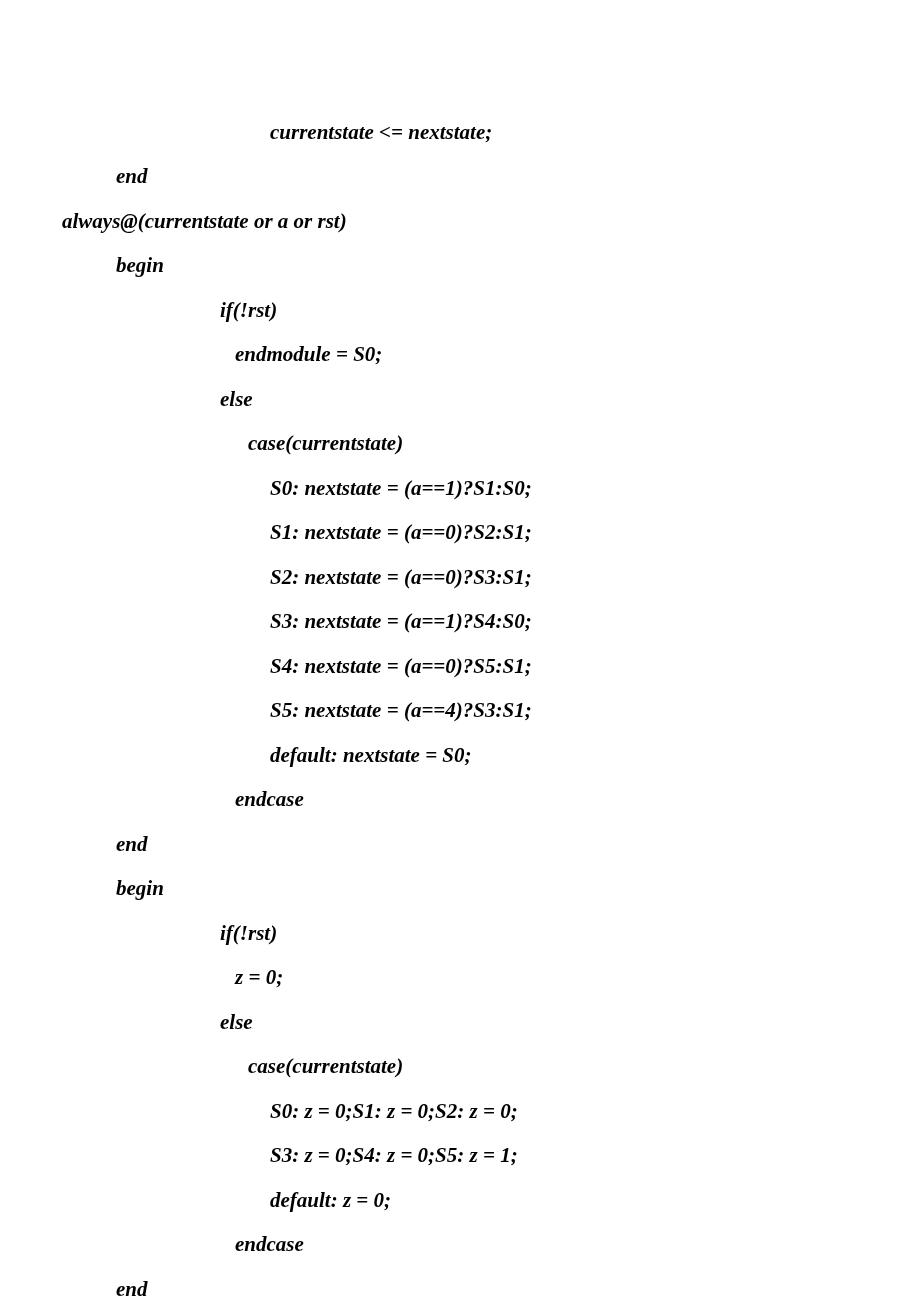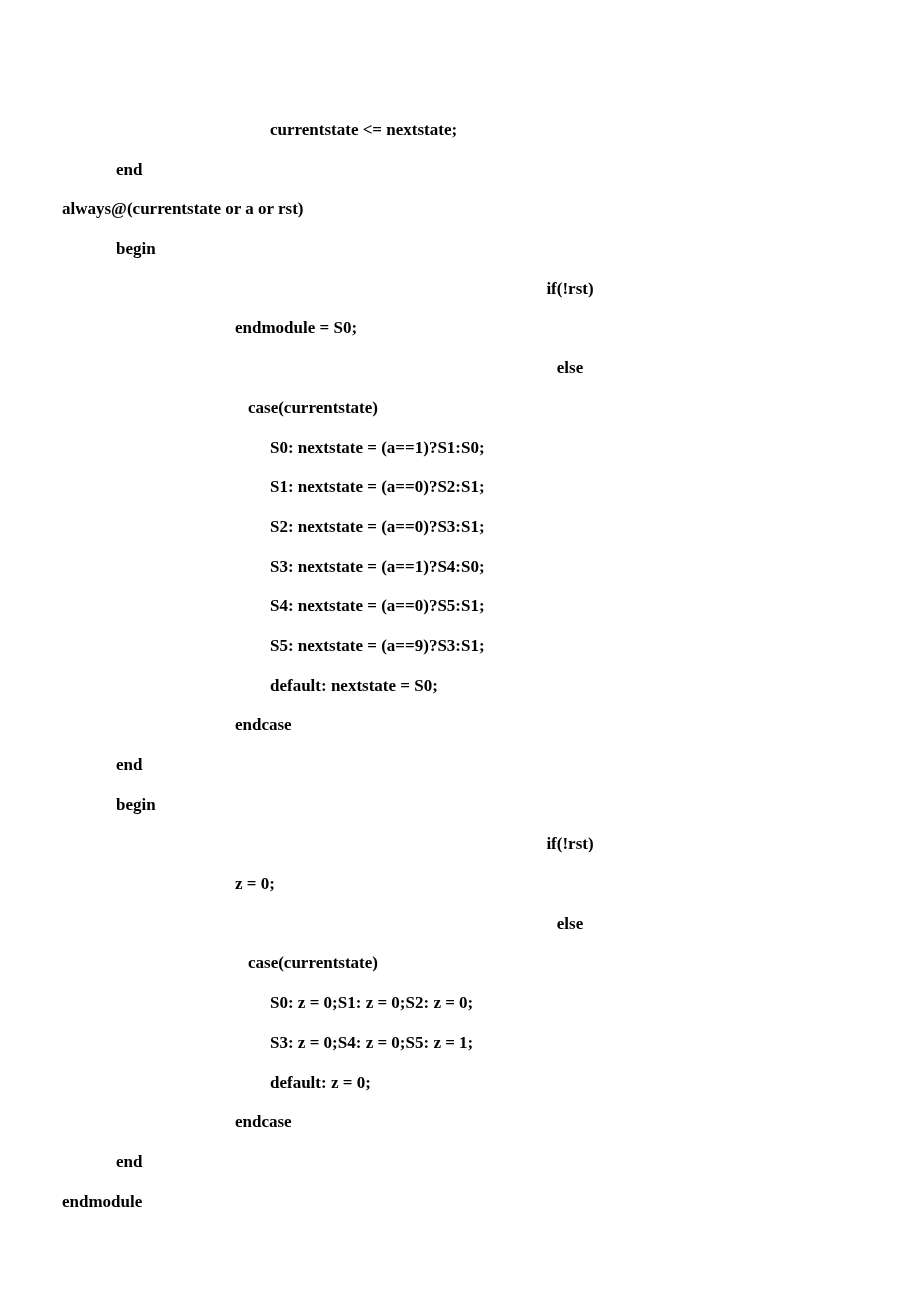--- a/index.html
+++ b/index.html
@@ -16,10 +16,11 @@
     box-sizing: border-box;
   }
   .line {
-    font-size: 17px;
+    font-size: 21px;
     line-height: 1.2;
     white-space: pre;
     margin-bottom: 19.3px;
+    font-style: italic;
   }
   .indent-0 { padding-left: 62px; }
   .indent-1 { padding-left: 116px; }

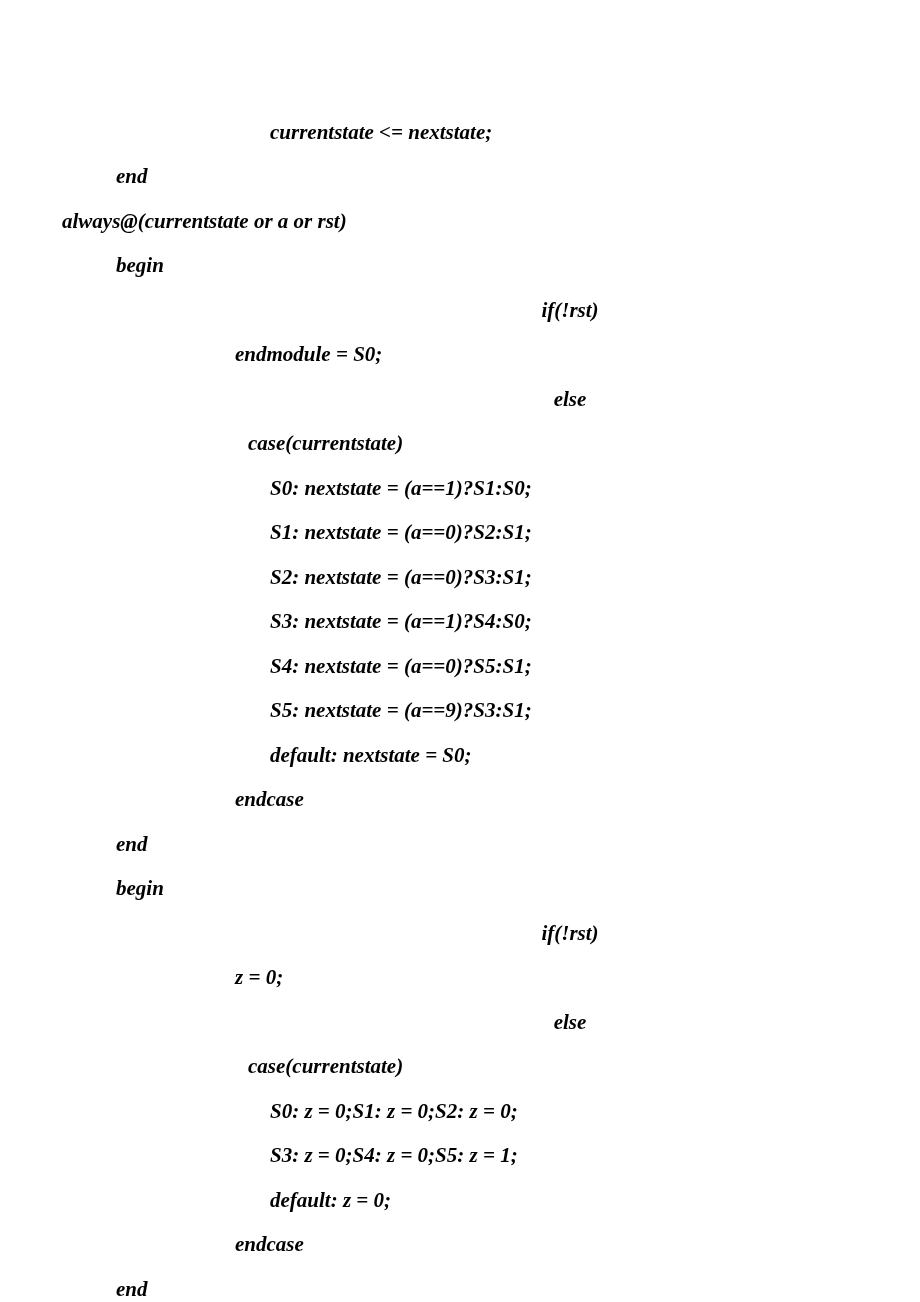--- a/index.html
+++ b/index.html
@@ -24,7 +24,7 @@
   }
   .indent-0 { padding-left: 62px; }
   .indent-1 { padding-left: 116px; }
-  .indent-2 { padding-left: 220px; text-align: center; }
+  .indent-2 { padding-left: 220px; }
   .indent-2b{ padding-left: 235px; }
   .indent-3 { padding-left: 248px; }
   .indent-3b{ padding-left: 270px; }

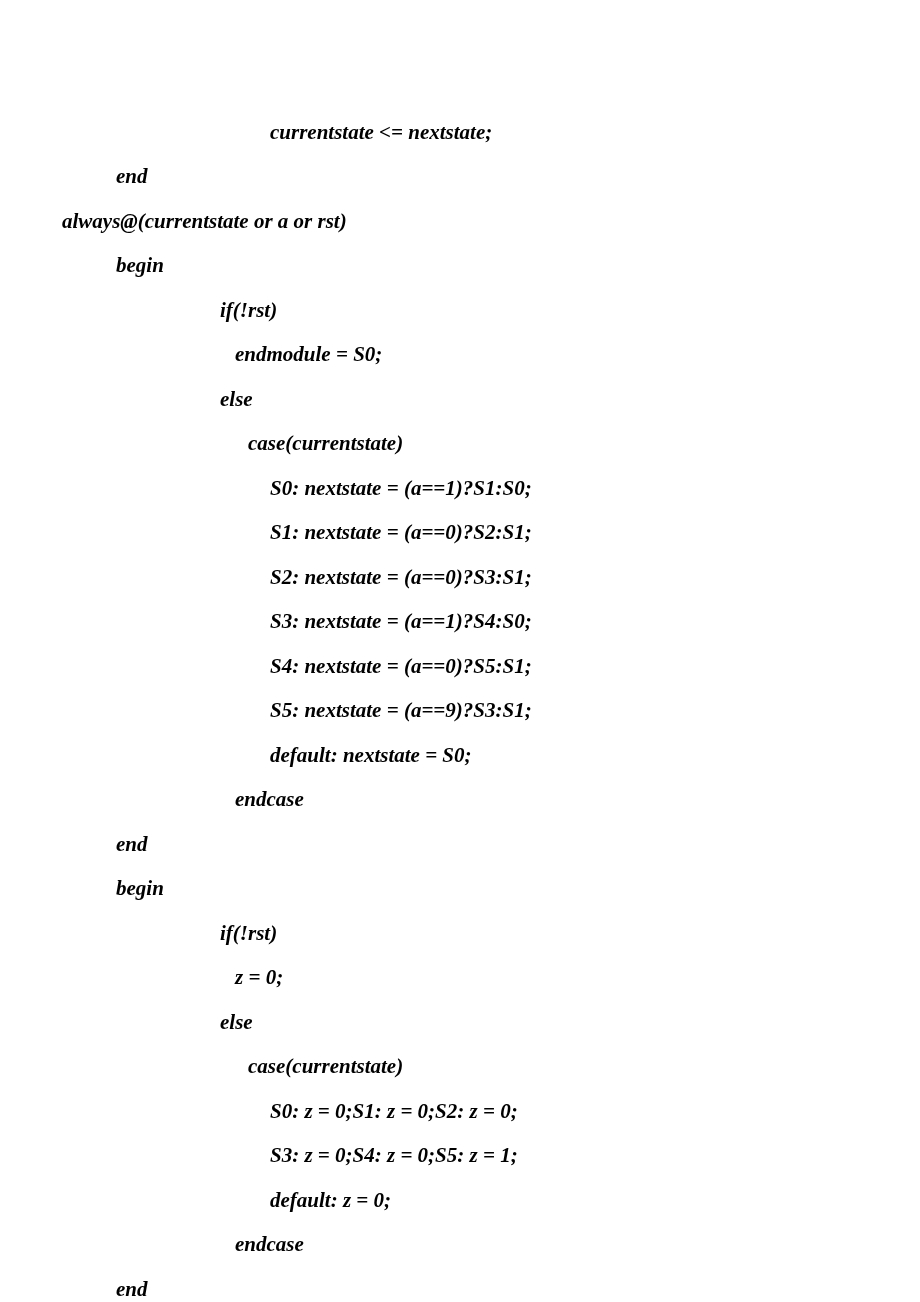--- a/index.html
+++ b/index.html
@@ -47,7 +47,7 @@
     <div class="line indent-4">S2: nextstate = (a==0)?S3:S1;</div>
     <div class="line indent-4">S3: nextstate = (a==1)?S4:S0;</div>
     <div class="line indent-4">S4: nextstate = (a==0)?S5:S1;</div>
-    <div class="line indent-4">S5: nextstate = (a==9)?S3:S1;</div>
+    <div class="line indent-4">S5: nextstate = (a==4)?S3:S1;</div>
     <div class="line indent-4">default: nextstate = S0;</div>
     <div class="line indent-2b">endcase</div>
     <div class="line indent-1">end</div>

